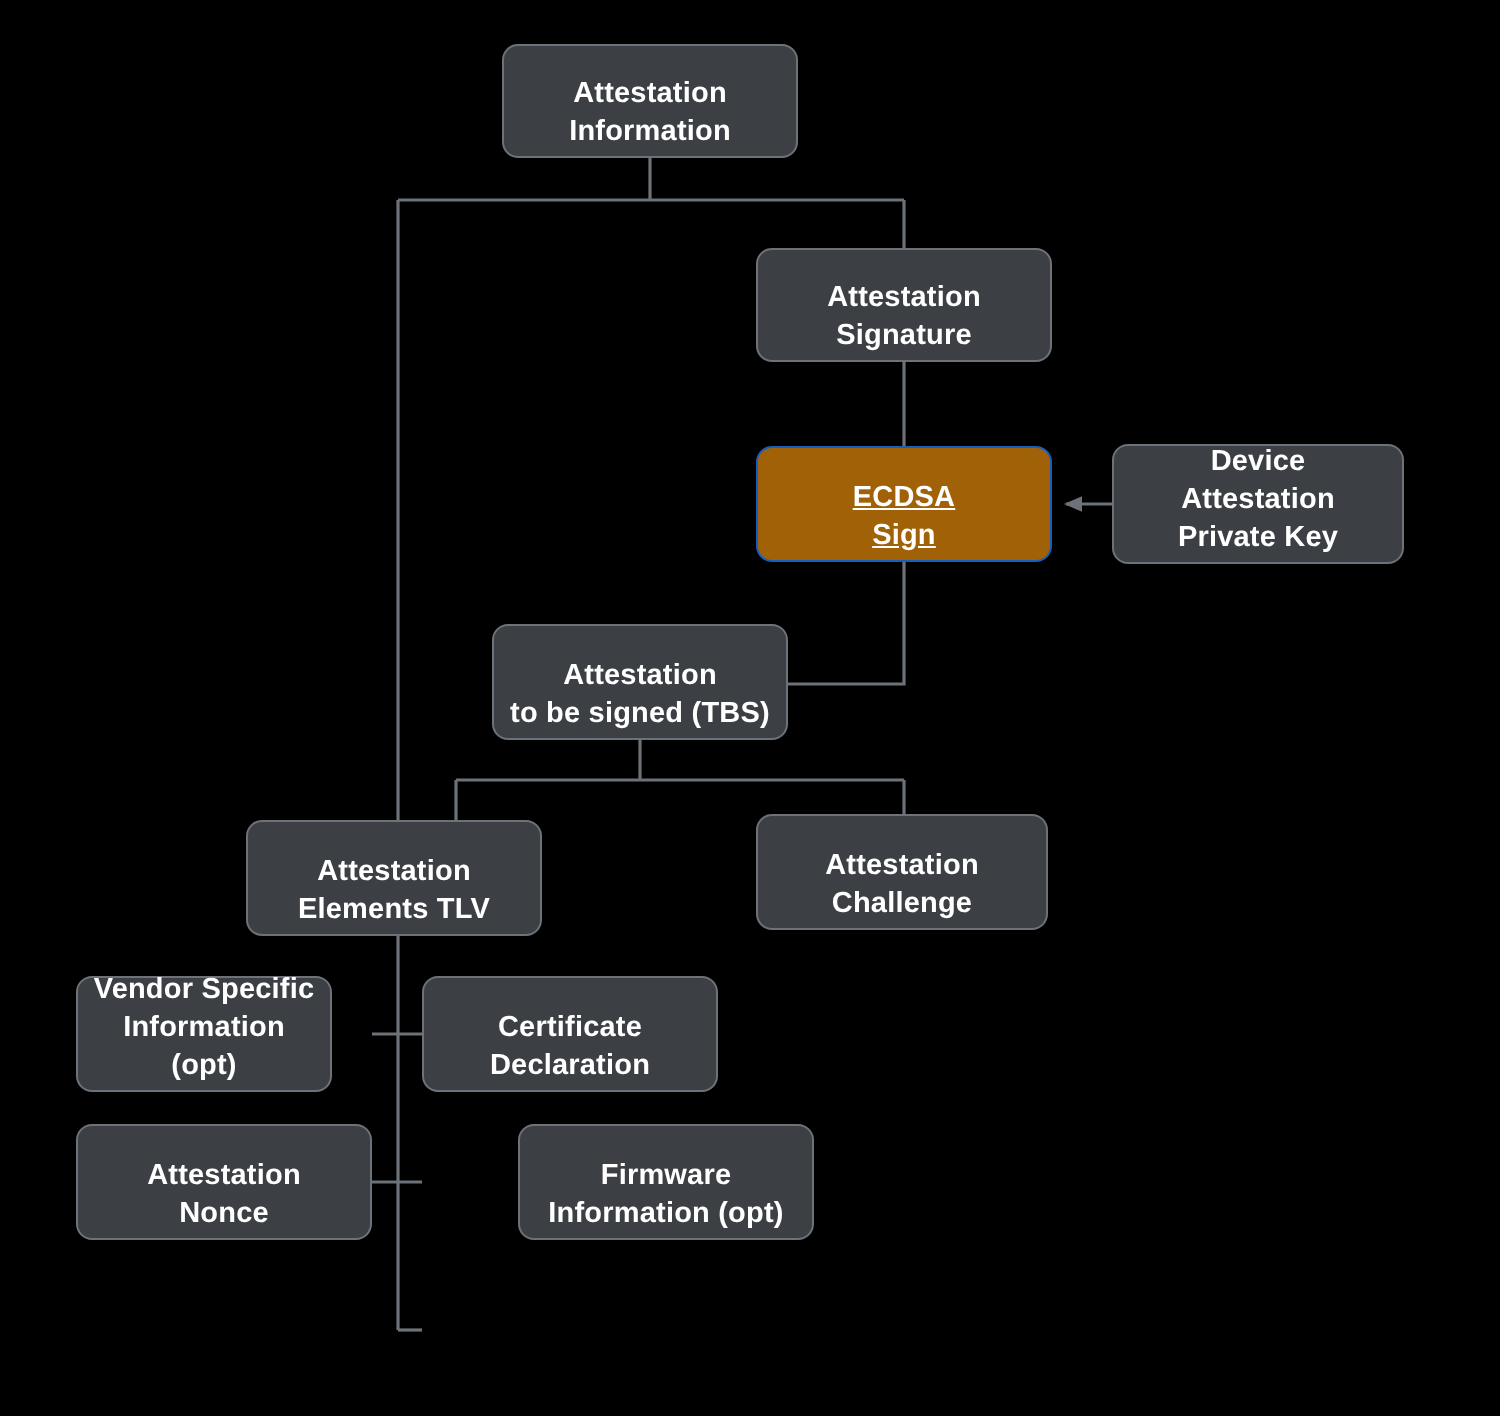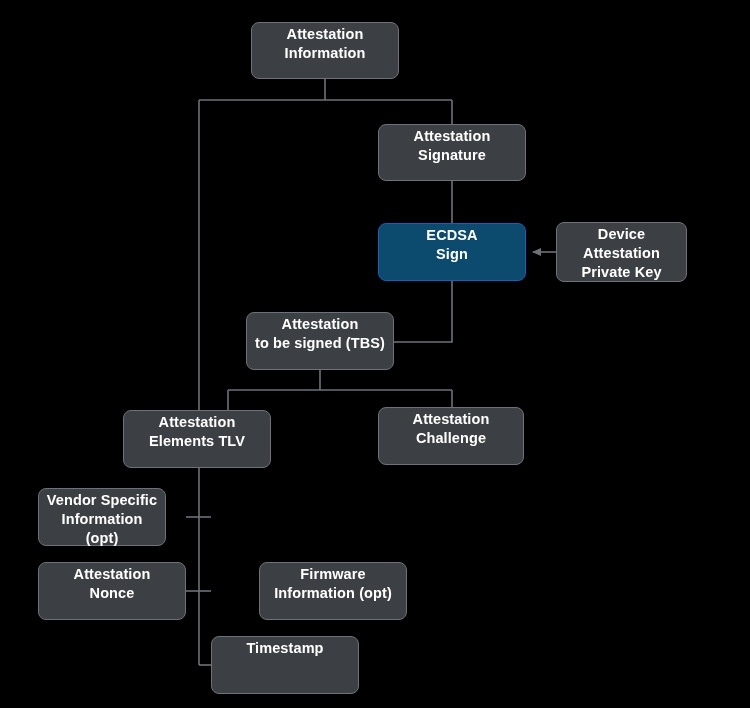--- a/index.html
+++ b/index.html
@@ -32,7 +32,7 @@
     position: absolute;
     box-sizing: border-box;
     display: flex;
-    align-items: flex-start;
+    align-items: flex-end;
     justify-content: center;
     text-align: center;
     border-radius: 8px;

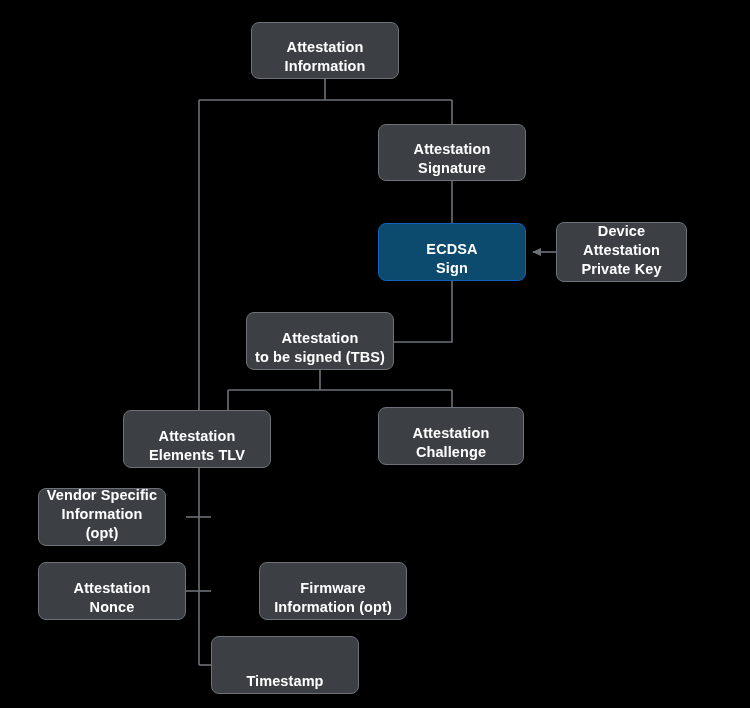--- a/index.html
+++ b/index.html
@@ -102,7 +102,7 @@
 Sign</span>
   </div>
 
-  <div class="node" style="left:556px; top:222px; width:131px; height:60px;">
+  <div class="node" style="left:556px; top:222px; width:146px; height:60px;">
     <span class="label">Device
 Attestation
 Private Key</span>

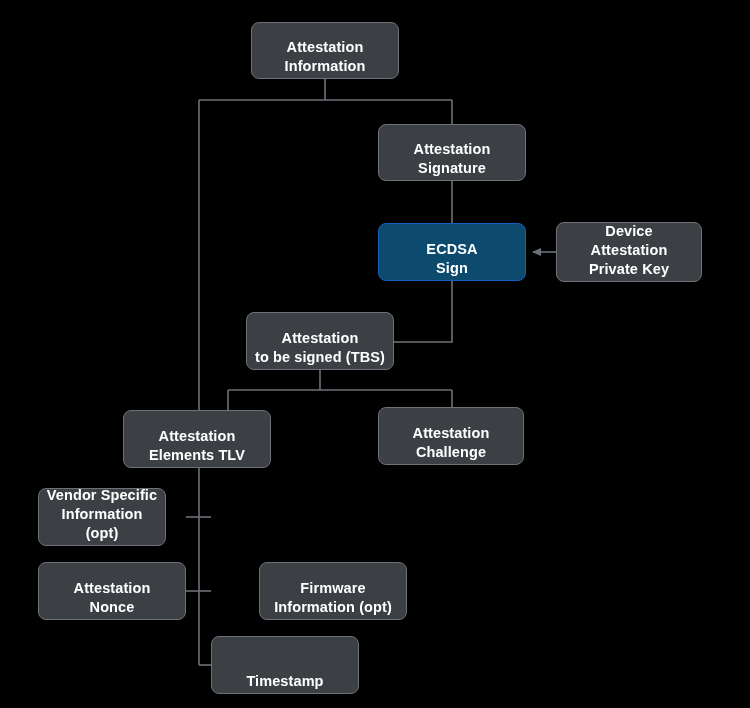--- a/index.html
+++ b/index.html
@@ -47,9 +47,10 @@
     z-index: 2;
   }
   .node.accent {
-    background: #0c4a6e;
+    background: #a16207;
     border-color: #1560be;
     font-weight: 700;
+    text-decoration: underline;
   }
   .node .label {
     white-space: pre-line;

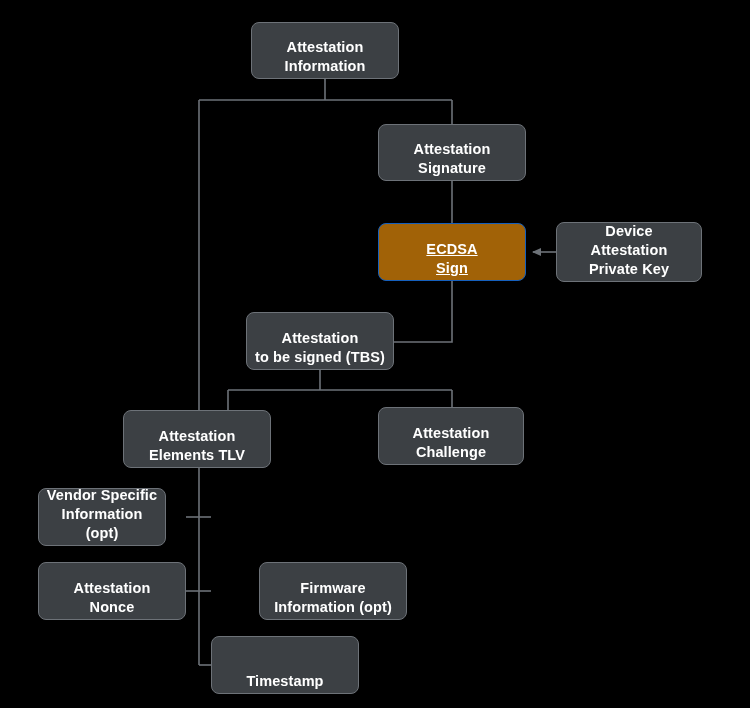--- a/index.html
+++ b/index.html
@@ -129,6 +129,10 @@
 Information (opt)</span>
   </div>
 
+  <div class="node" style="left:211px; top:488px; width:148px; height:58px;">
+    <span class="label">Certificate
+Declaration</span>
+  </div>
 
   <div class="node" style="left:38px; top:562px; width:148px; height:58px;">
     <span class="label">Attestation

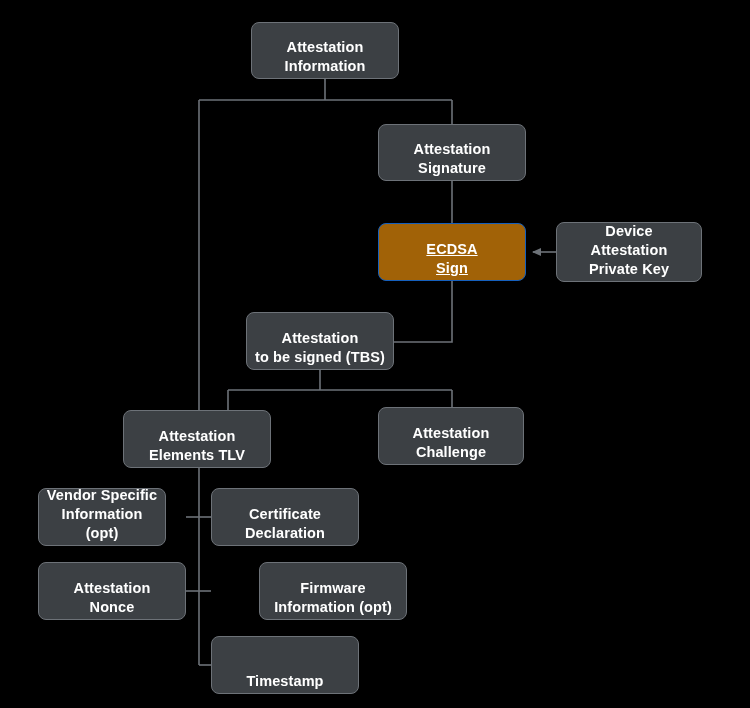--- a/index.html
+++ b/index.html
@@ -144,9 +144,6 @@
 Information (opt)</span>
   </div>
 
-  <div class="node" style="left:211px; top:636px; width:148px; height:58px;">
-    <span class="label">Timestamp</span>
-  </div>
 
 </div>
 

